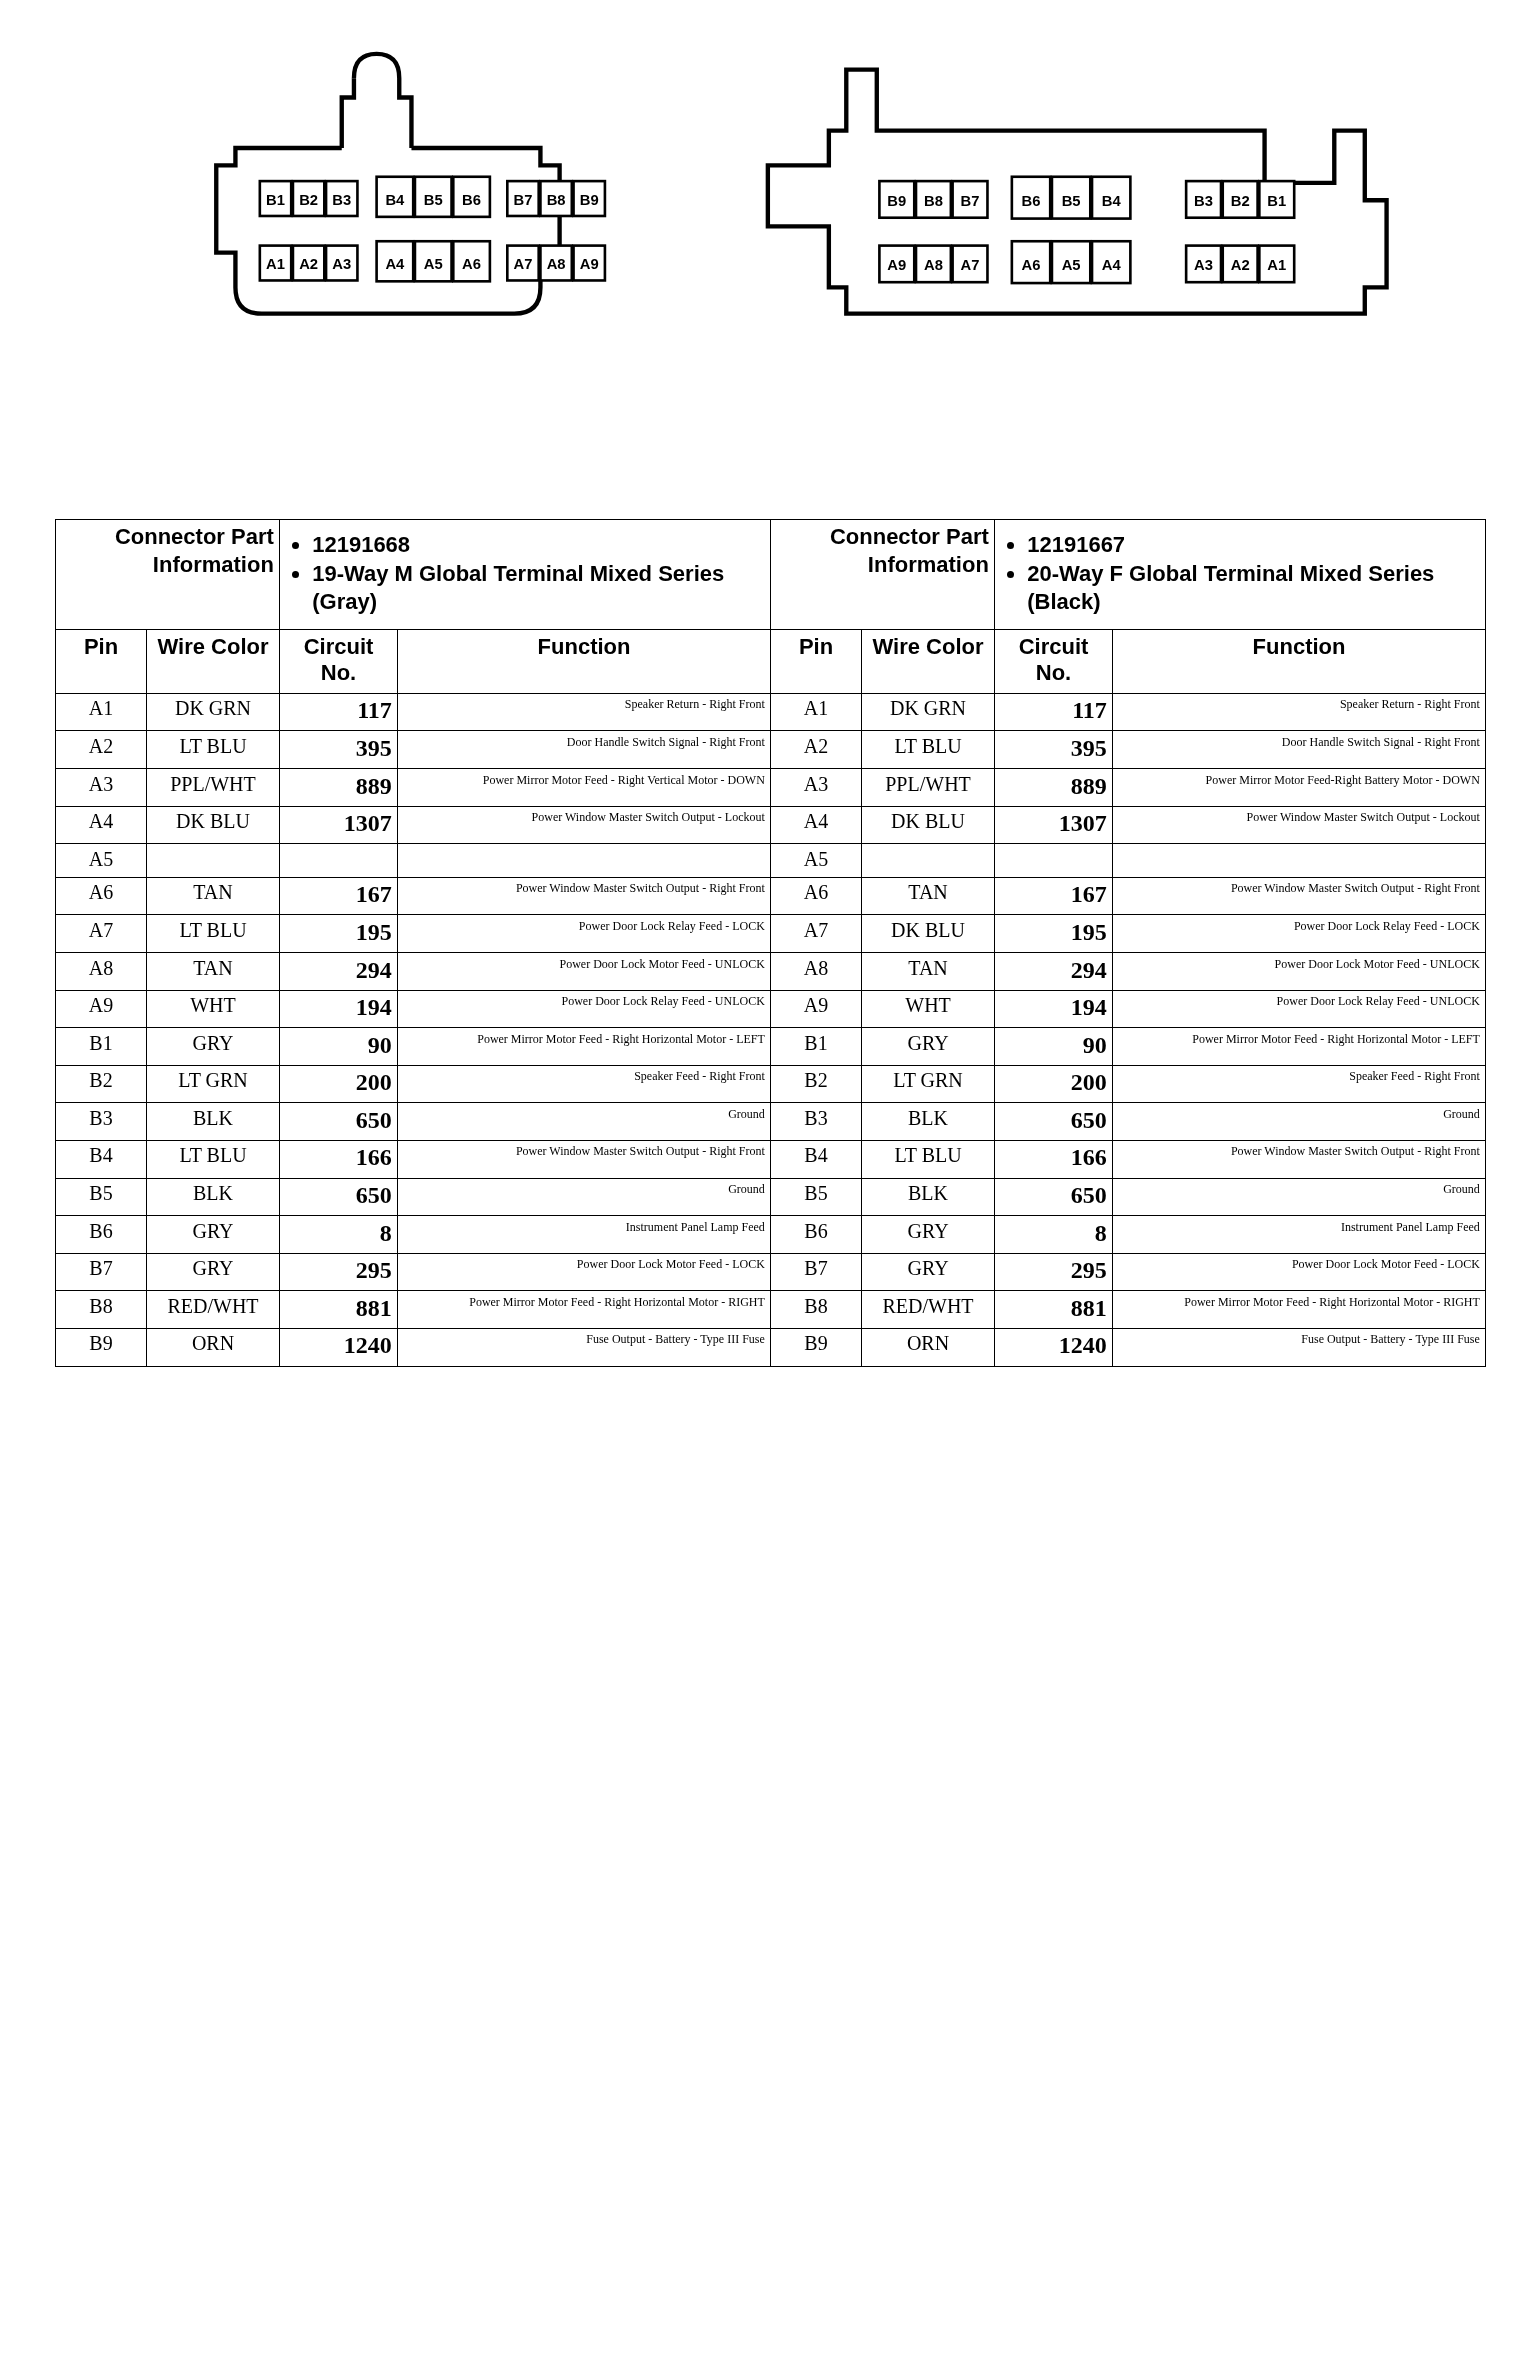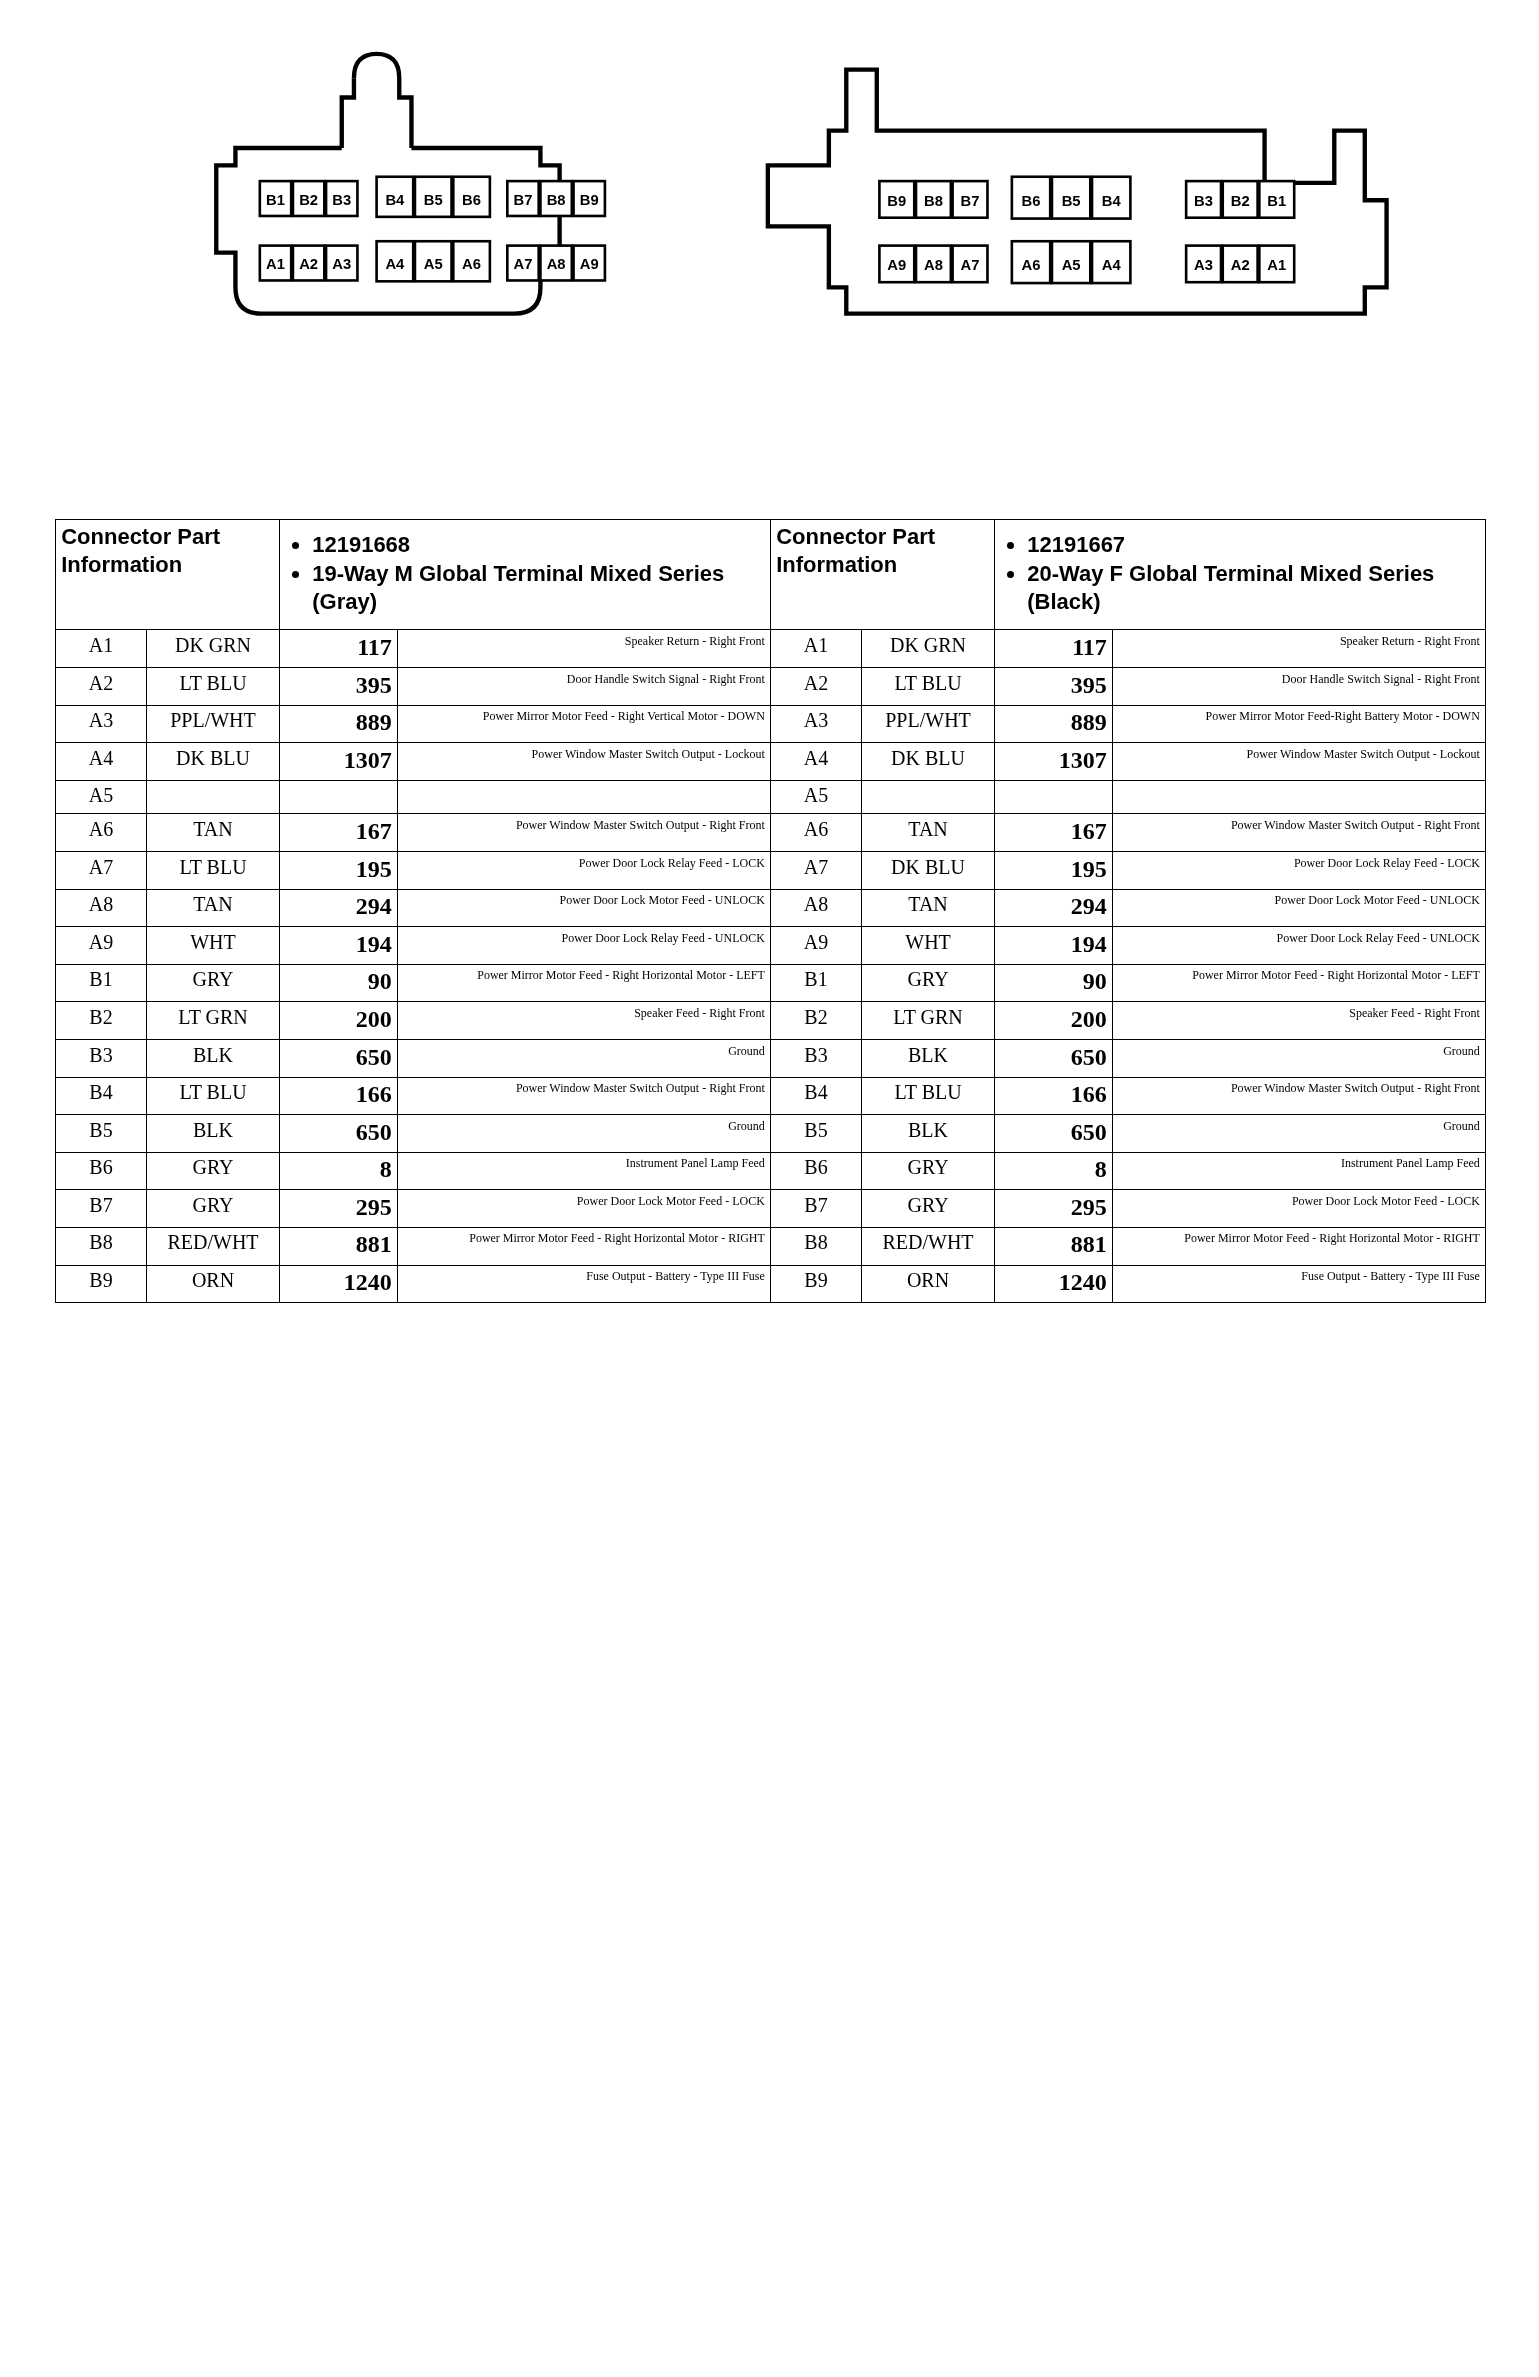--- a/index.html
+++ b/index.html
@@ -70,7 +70,7 @@
     font-family: "Liberation Sans", sans-serif;
     font-weight: bold;
     font-size: 22px;
-    text-align: left;
+    text-align: right;
     line-height: 1.25;
     padding-top: 8.7px;
     padding-bottom: 8.7px;

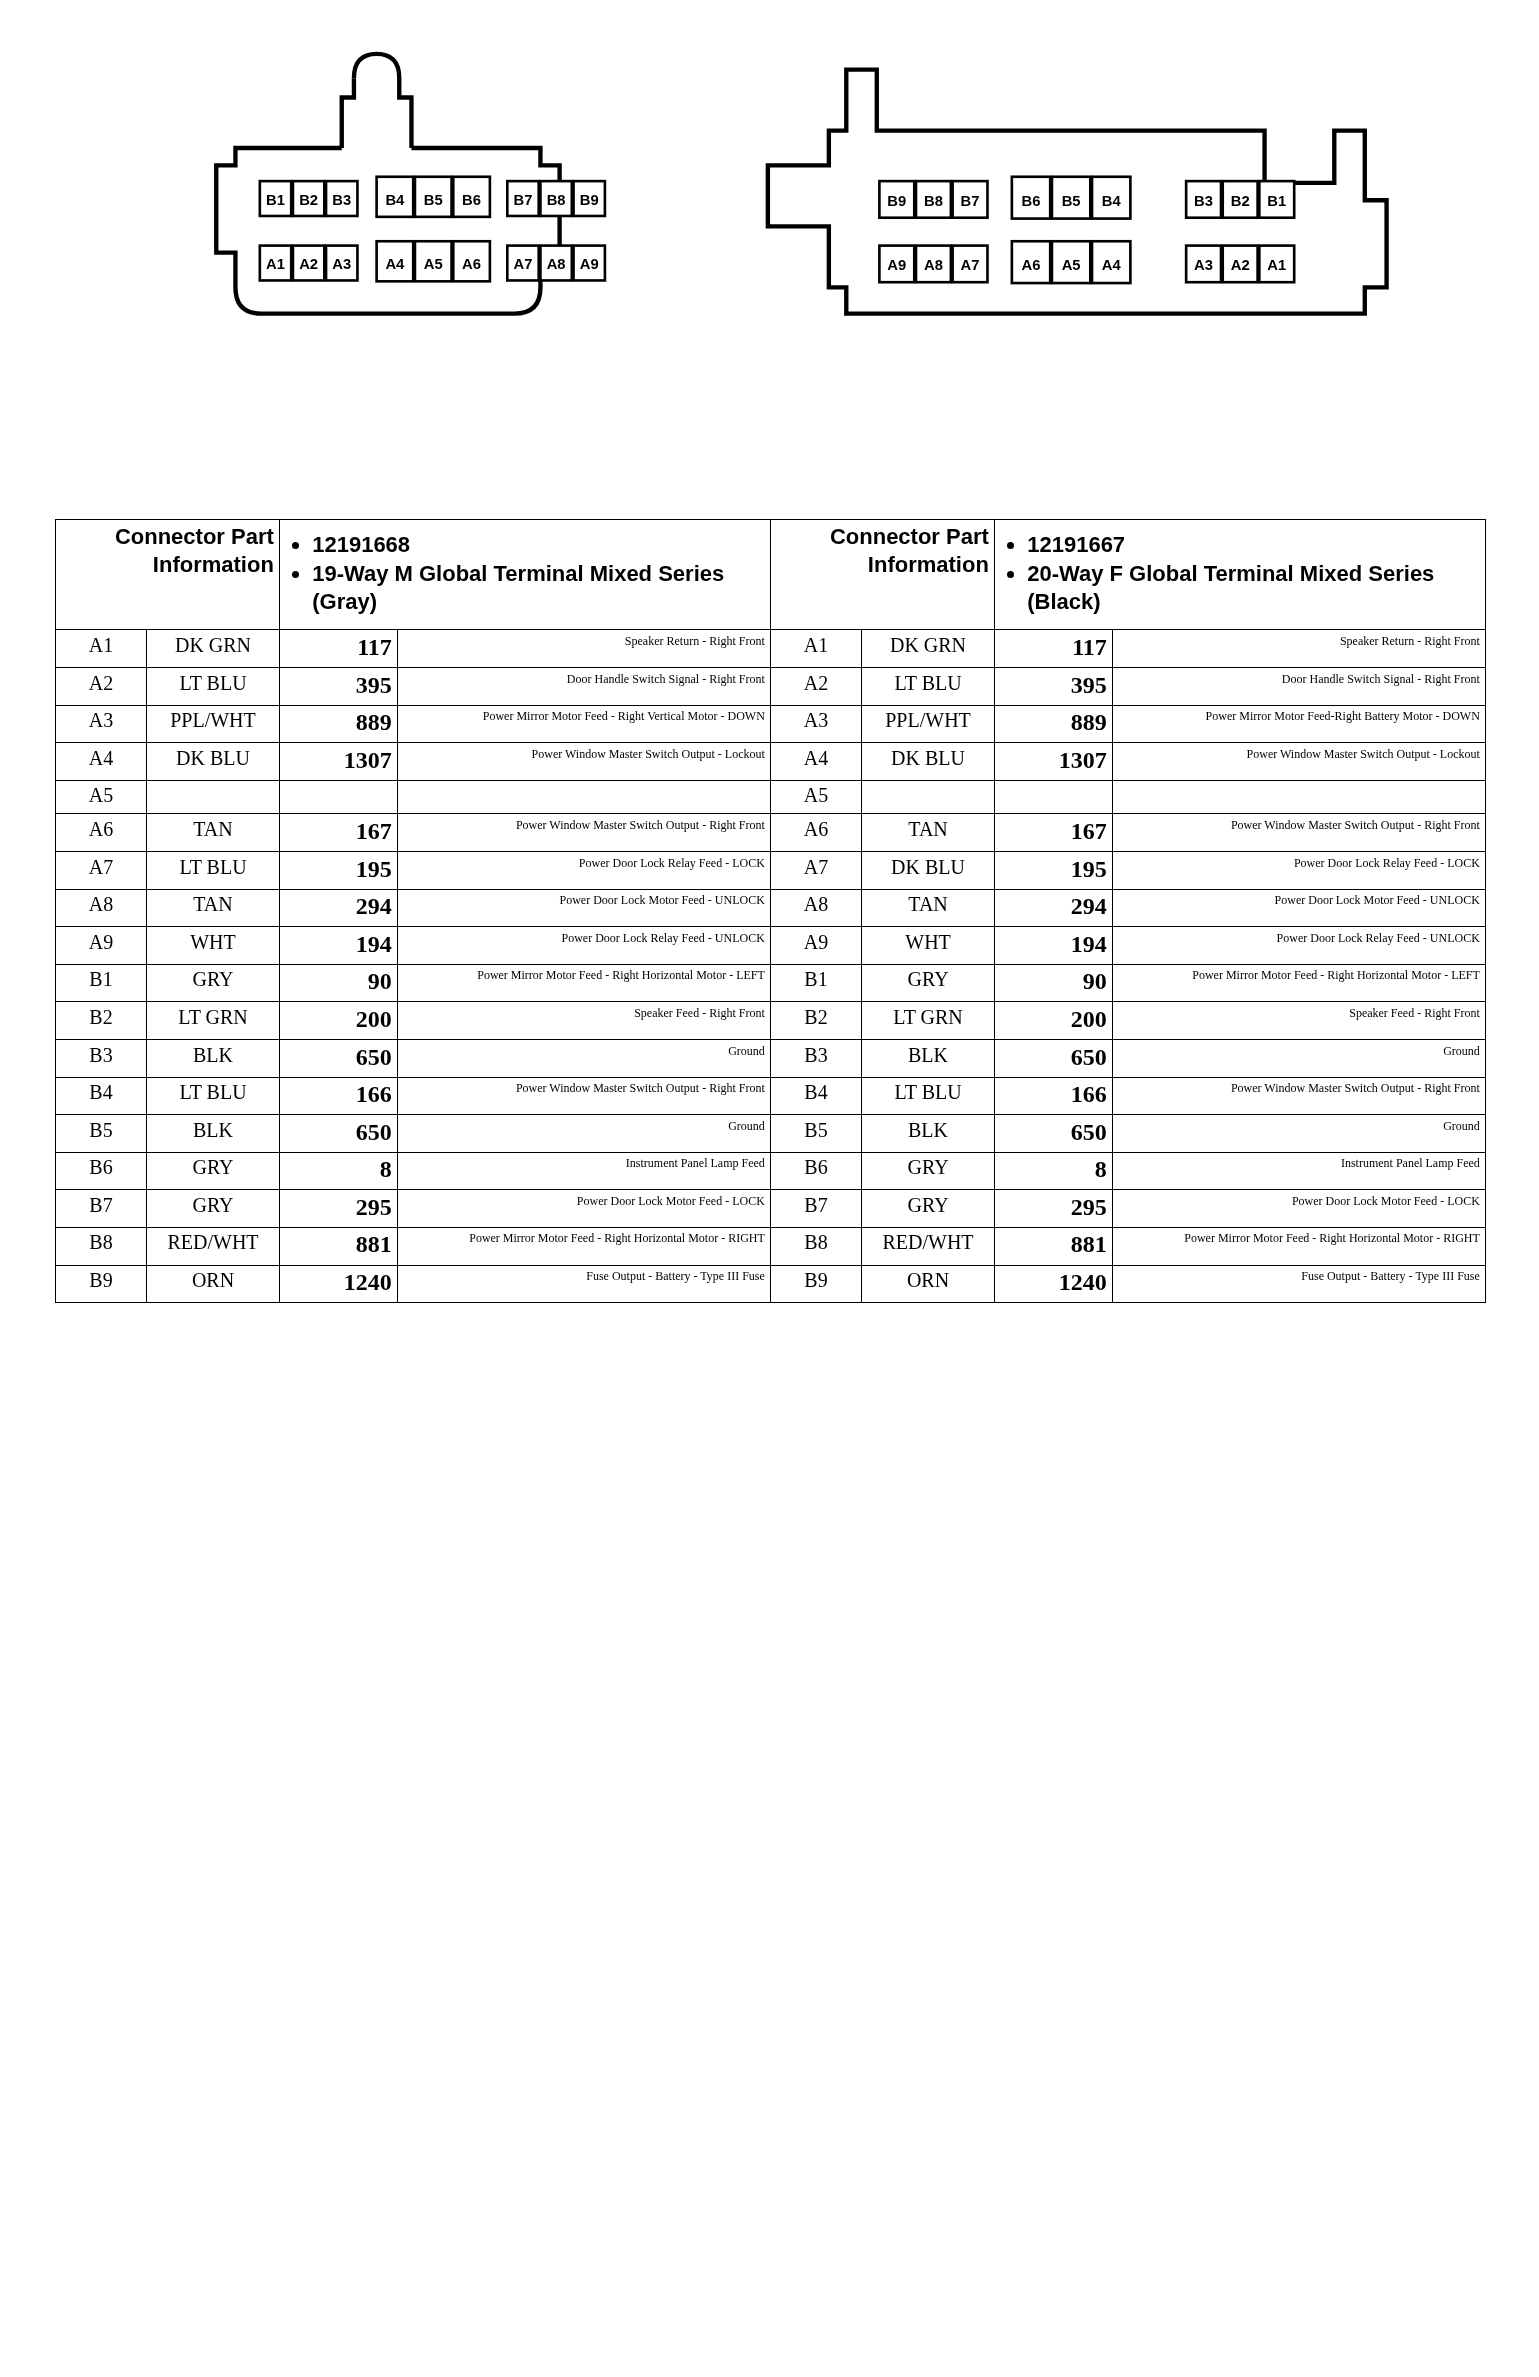--- a/index.html
+++ b/index.html
@@ -260,6 +260,16 @@
             </ul>
           </td>
         </tr>
+        <tr>
+          <td class="hdr-col">Pin</td>
+          <td class="hdr-col">Wire Color</td>
+          <td class="hdr-col">Circuit No.</td>
+          <td class="hdr-col">Function</td>
+          <td class="hdr-col">Pin</td>
+          <td class="hdr-col">Wire Color</td>
+          <td class="hdr-col">Circuit No.</td>
+          <td class="hdr-col">Function</td>
+        </tr>
 
         <tr>
           <td class="pin">A1</td>

